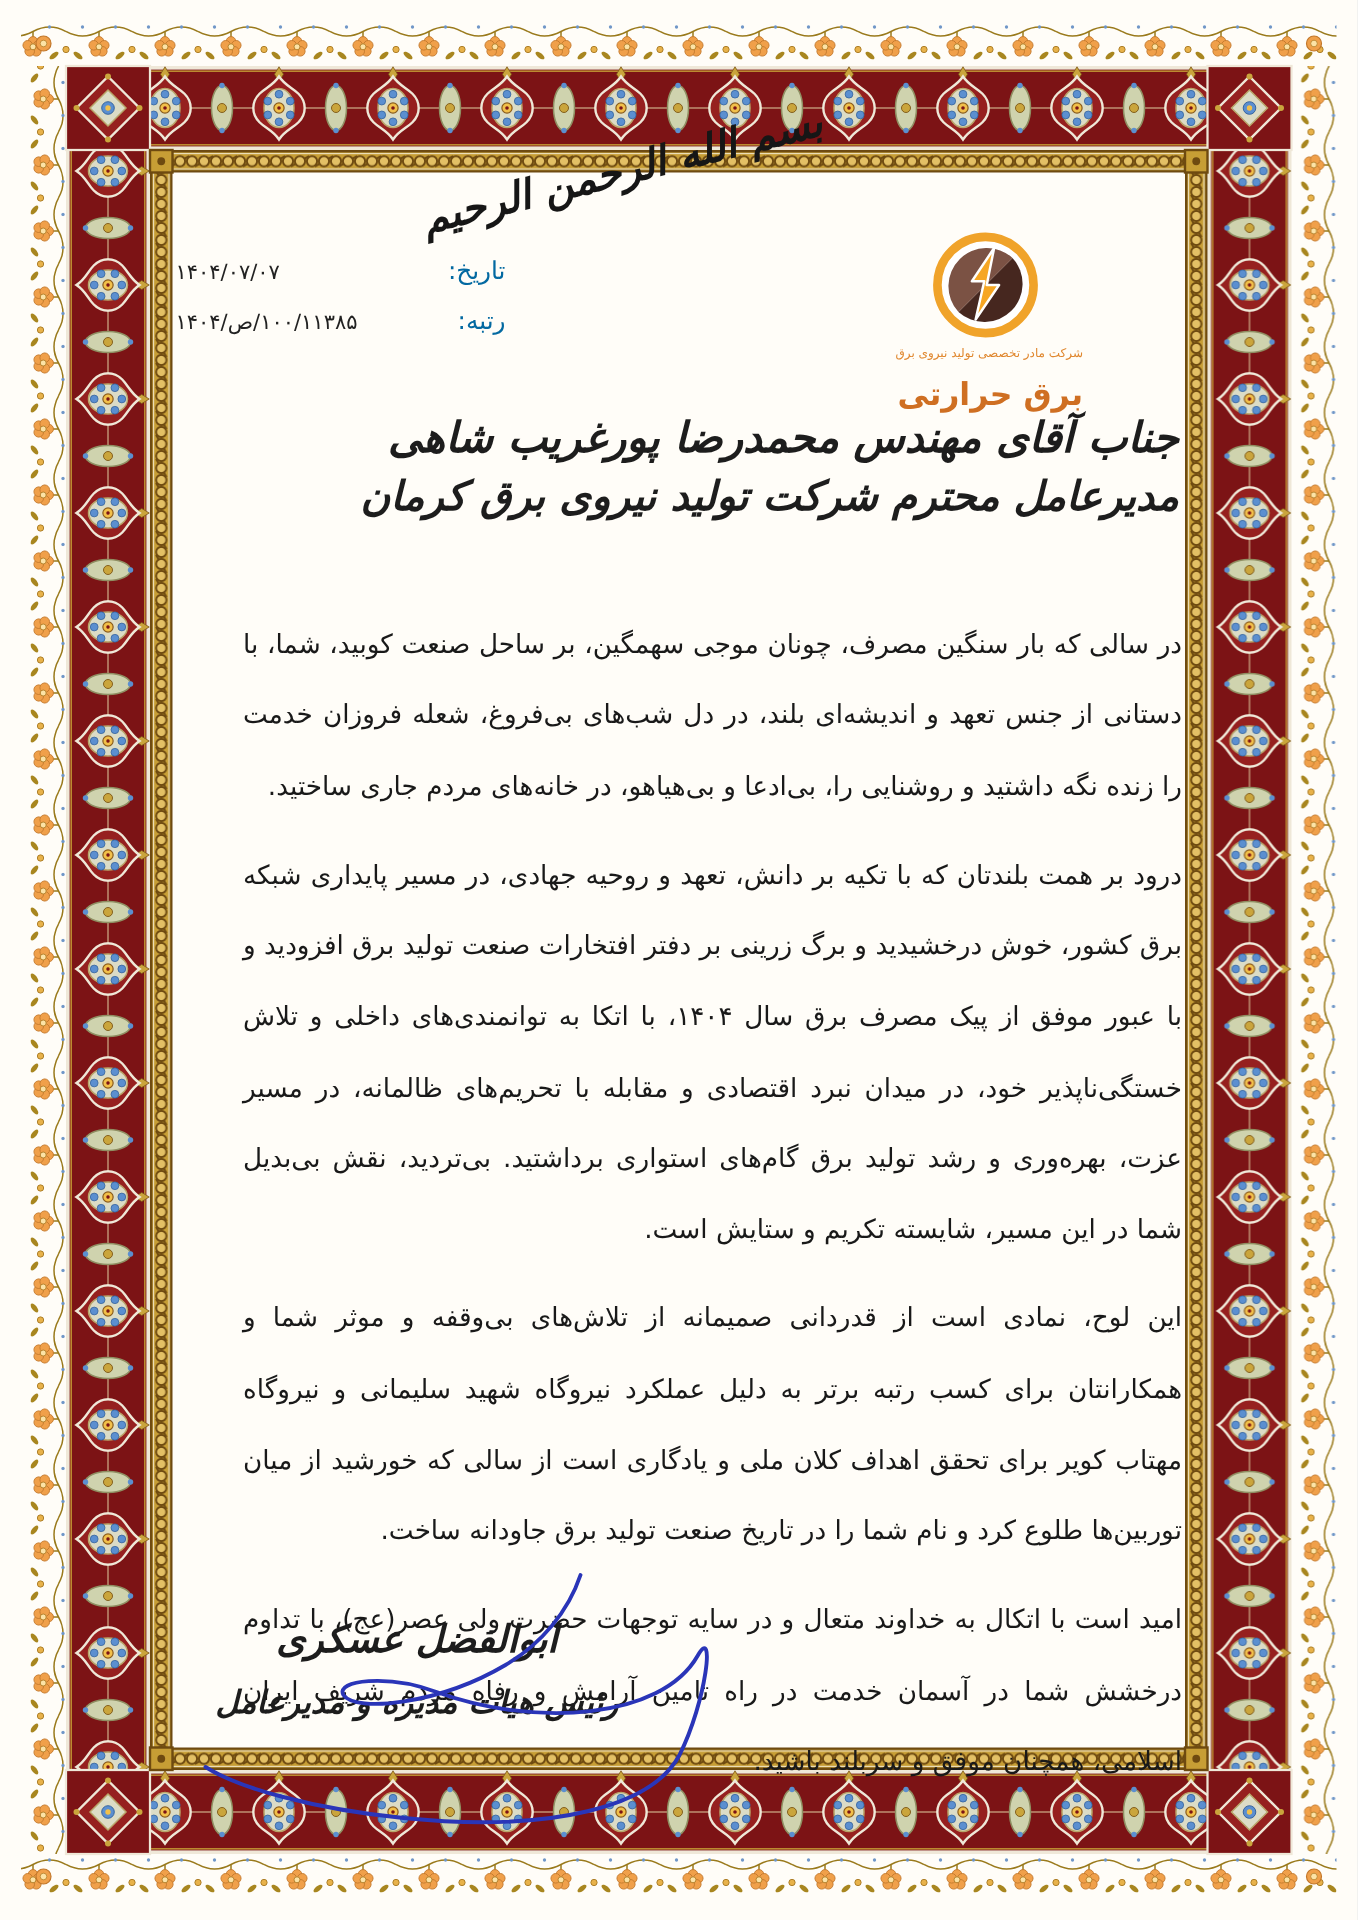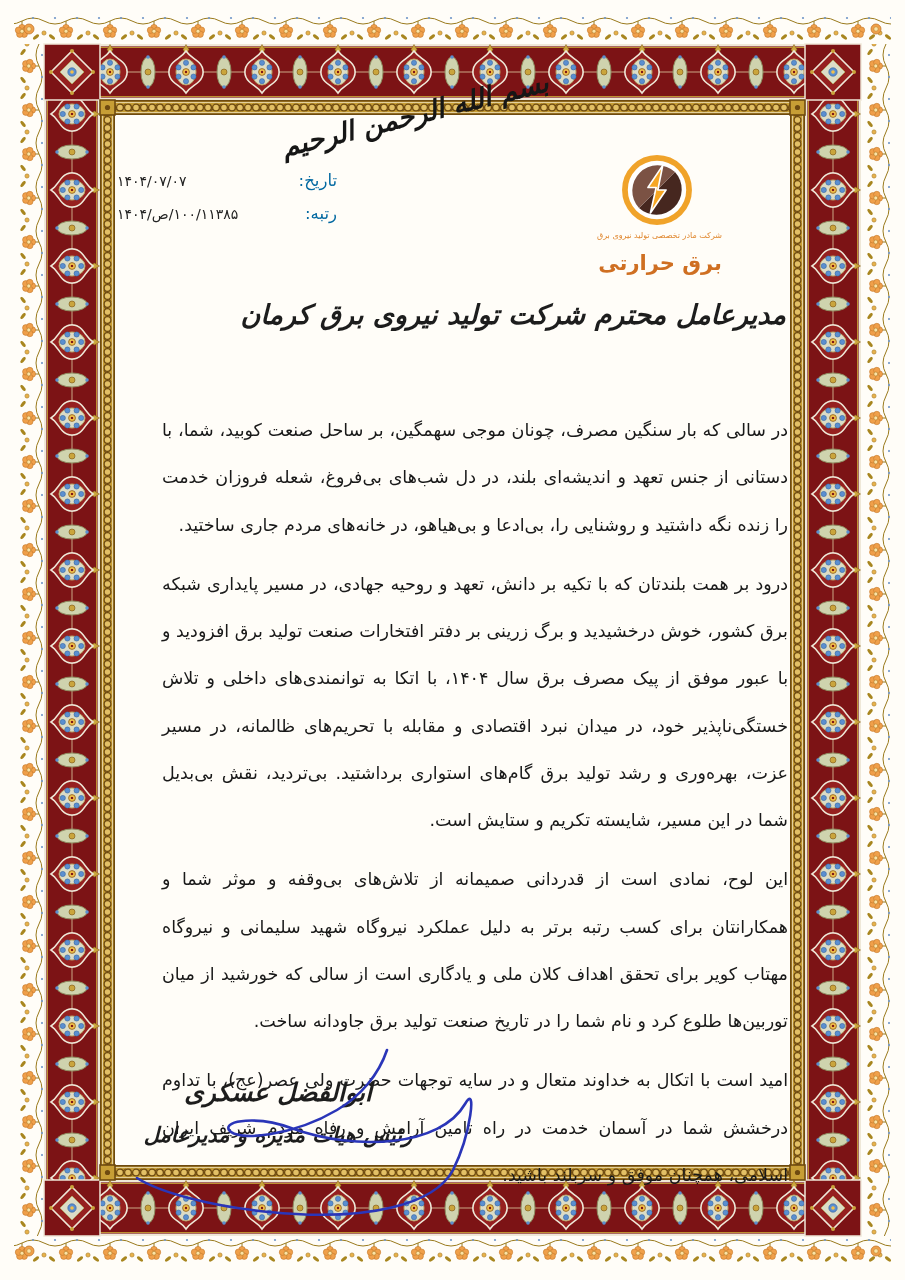--- a/index.html
+++ b/index.html
@@ -225,6 +225,7 @@
     </div>
 
     <div class="recipient">
+      <div class="recipient-line1">جناب آقای مهندس محمدرضا پورغریب شاهی</div>
       <div class="recipient-line2">مدیرعامل محترم شرکت تولید نیروی برق کرمان</div>
     </div>
 

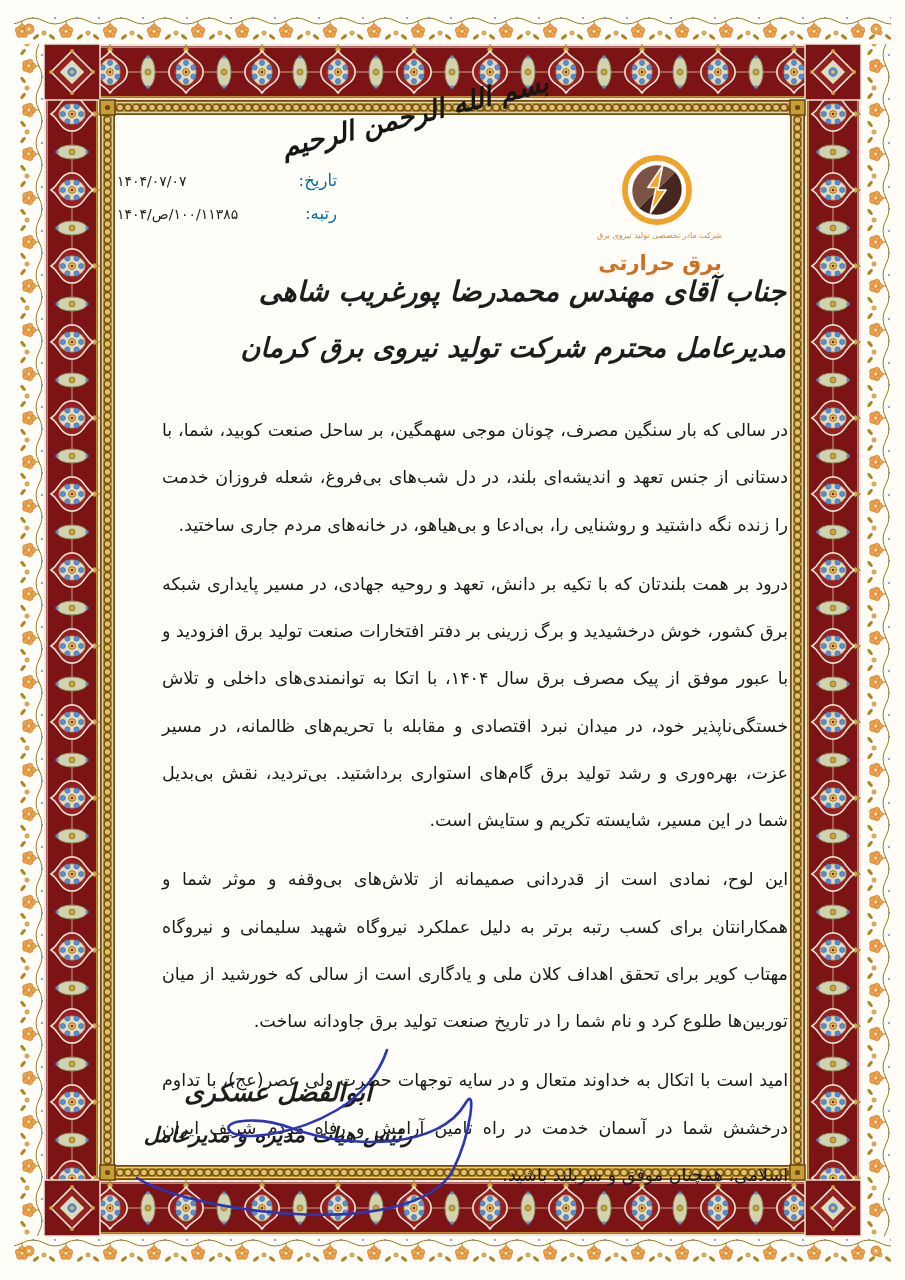--- a/index.html
+++ b/index.html
@@ -32,7 +32,7 @@
   
   .recipient{position:absolute;top:160px;right:4px;left:4px;text-align:right;}
   .recipient-line1{font-size:28px;font-weight:bold;font-style:italic;}
-  .recipient-line2{font-size:27px;font-weight:bold;font-style:italic;margin-top:24px;}
+  .recipient-line2{font-size:27px;font-weight:bold;font-style:italic;margin-top:8px;}
   
   .letter-body{position:absolute;top:292px;right:2px;left:2px;margin-left:45px;}
   .letter-body p{

